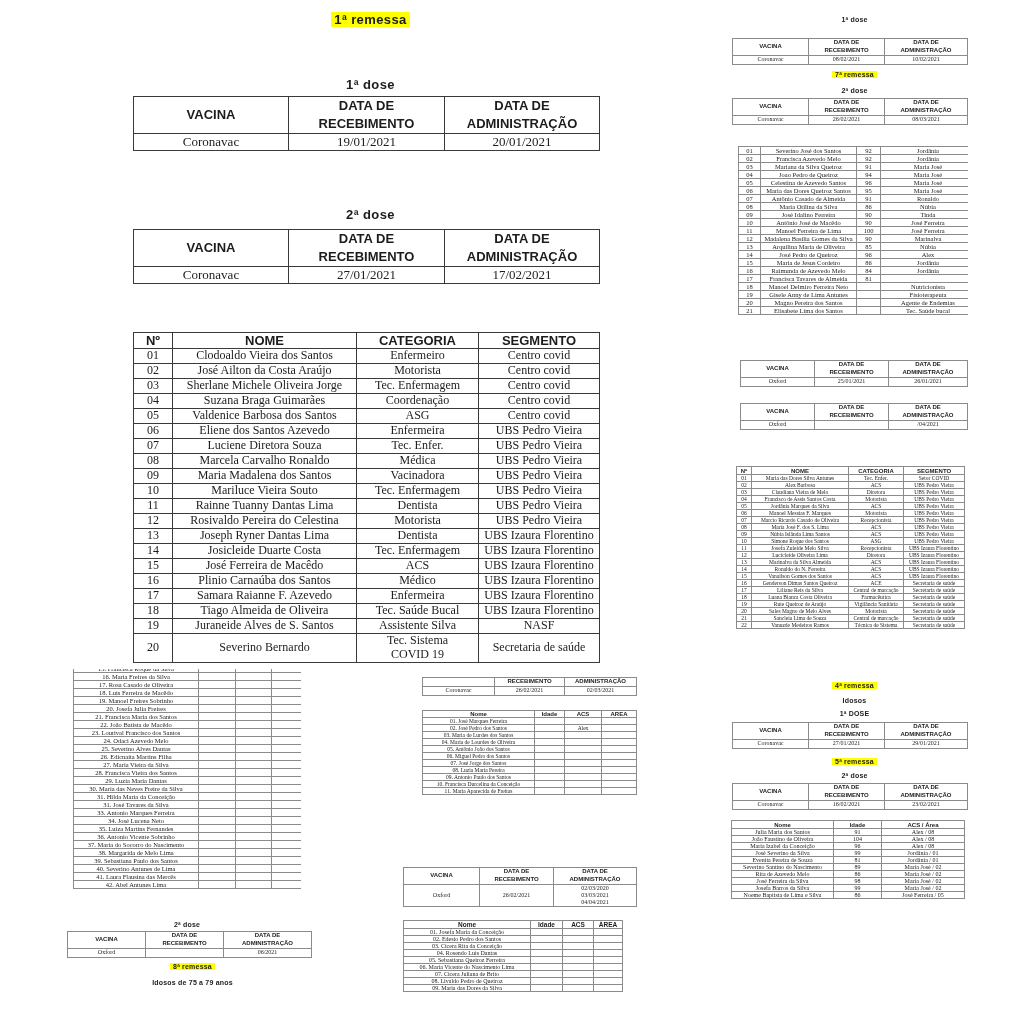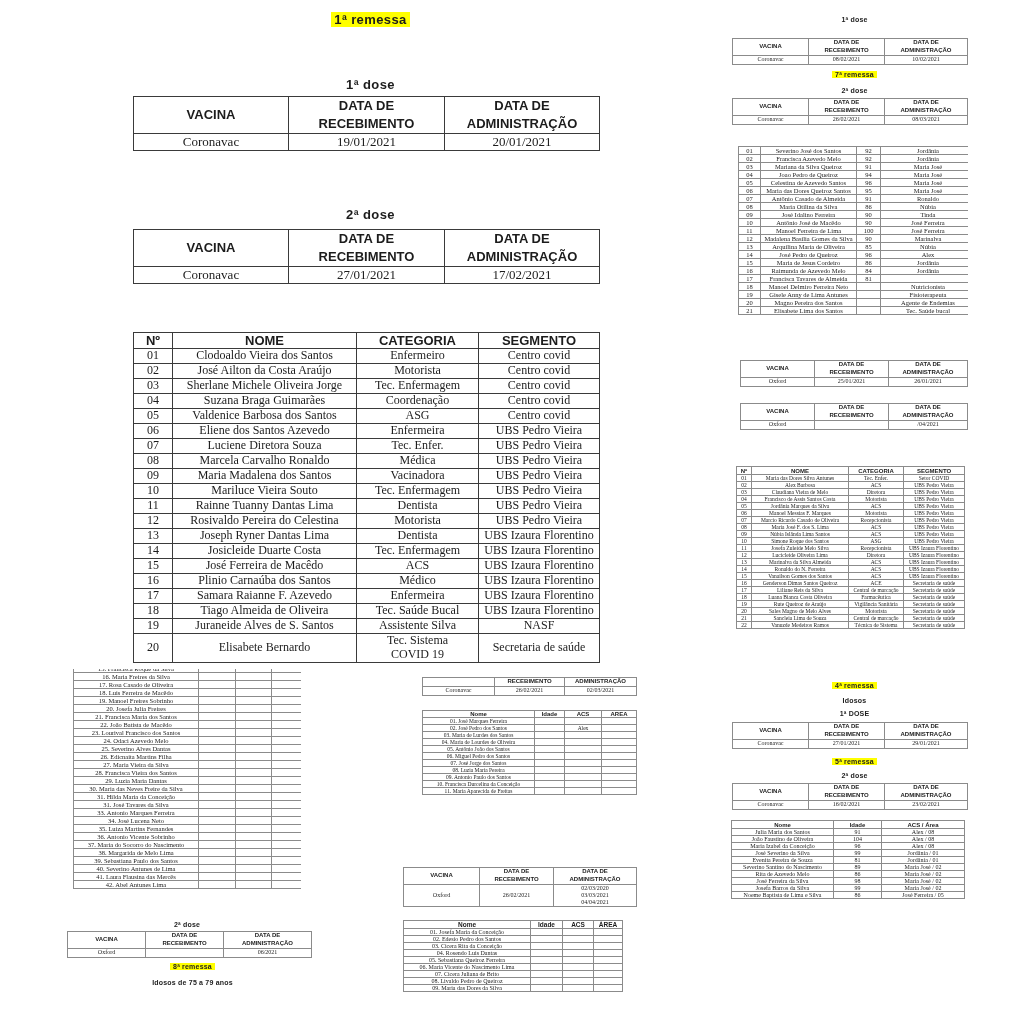--- a/index.html
+++ b/index.html
@@ -230,7 +230,7 @@
         </tr>
         <tr>
           <td>20</td>
-          <td>Elisabete Bernardo</td>
+          <td>Severino Bernardo</td>
           <td>Tec. Sistema
 COVID 19</td>
           <td>Secretaria de saúde</td>

